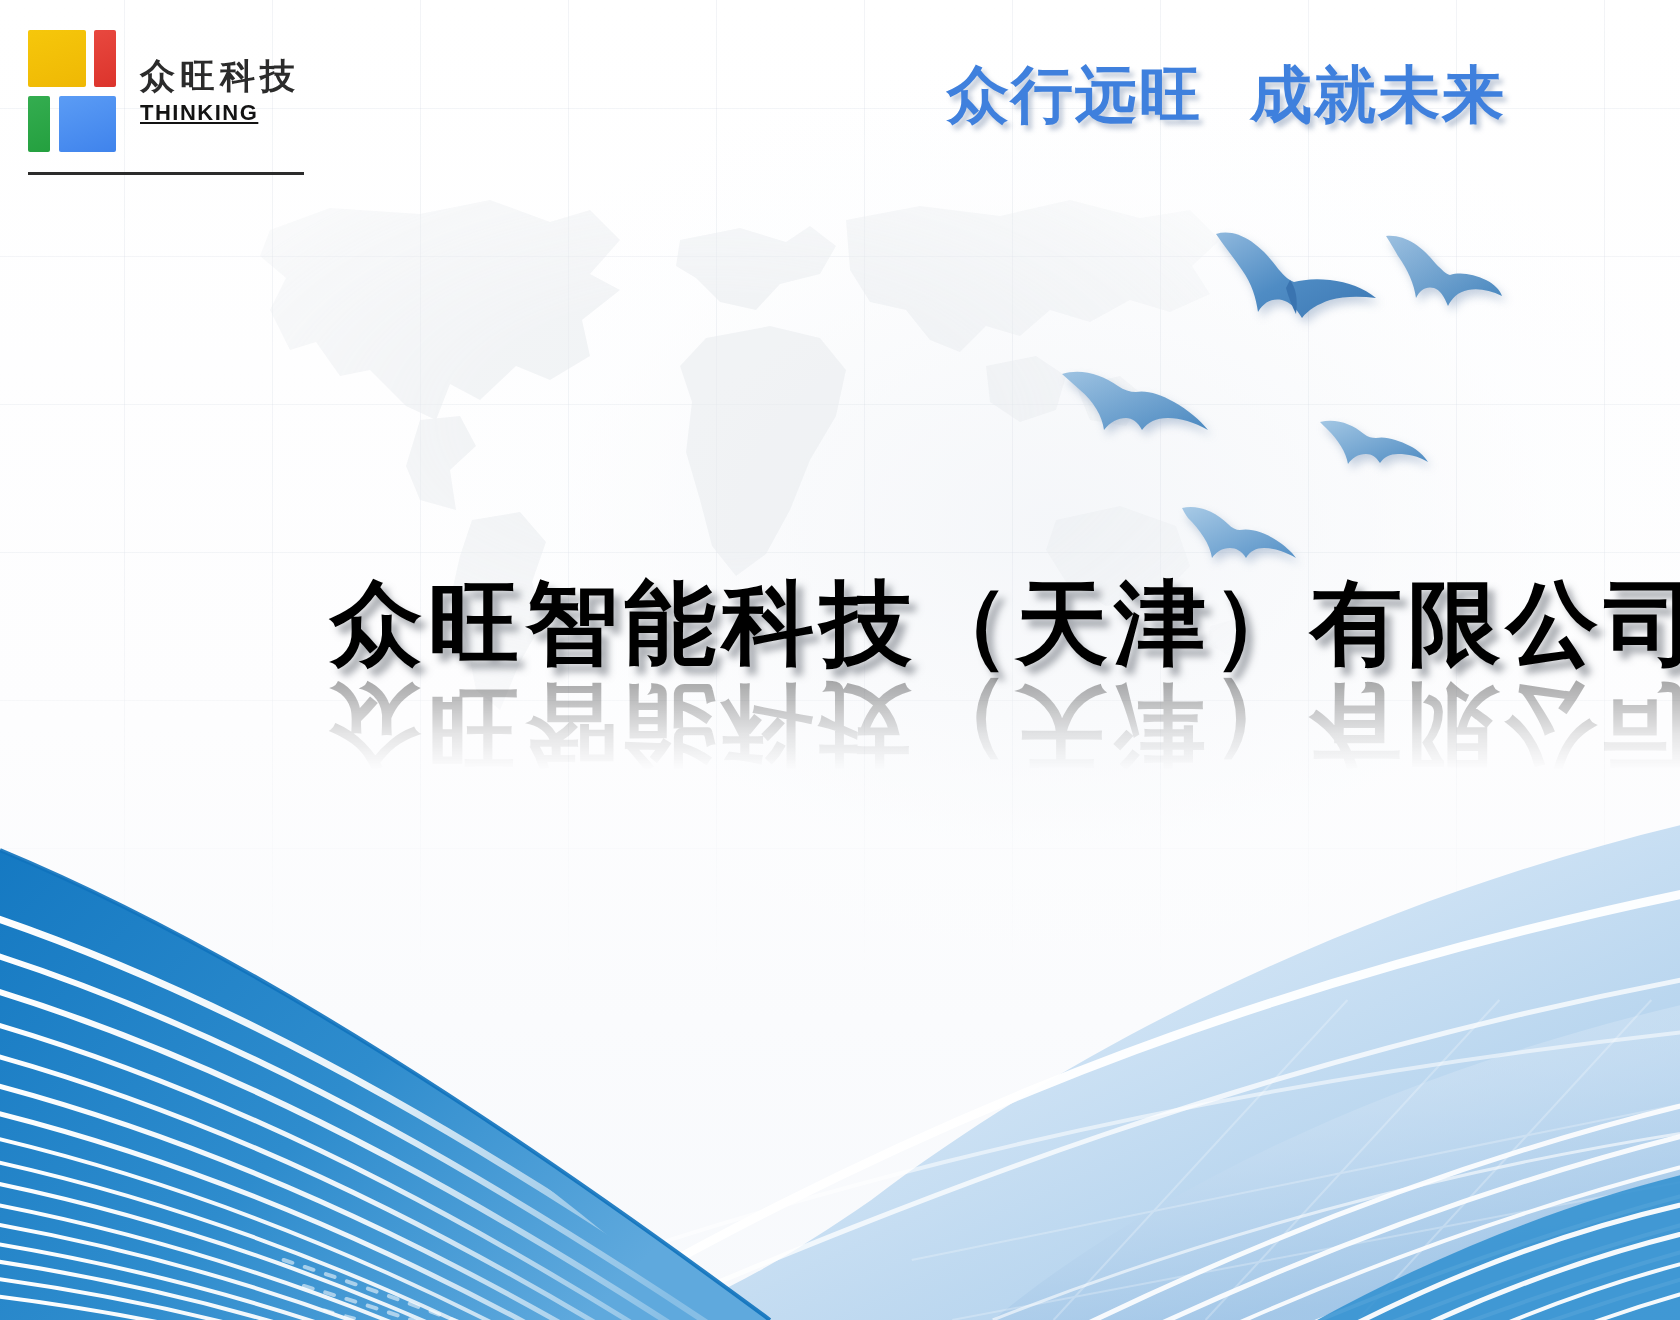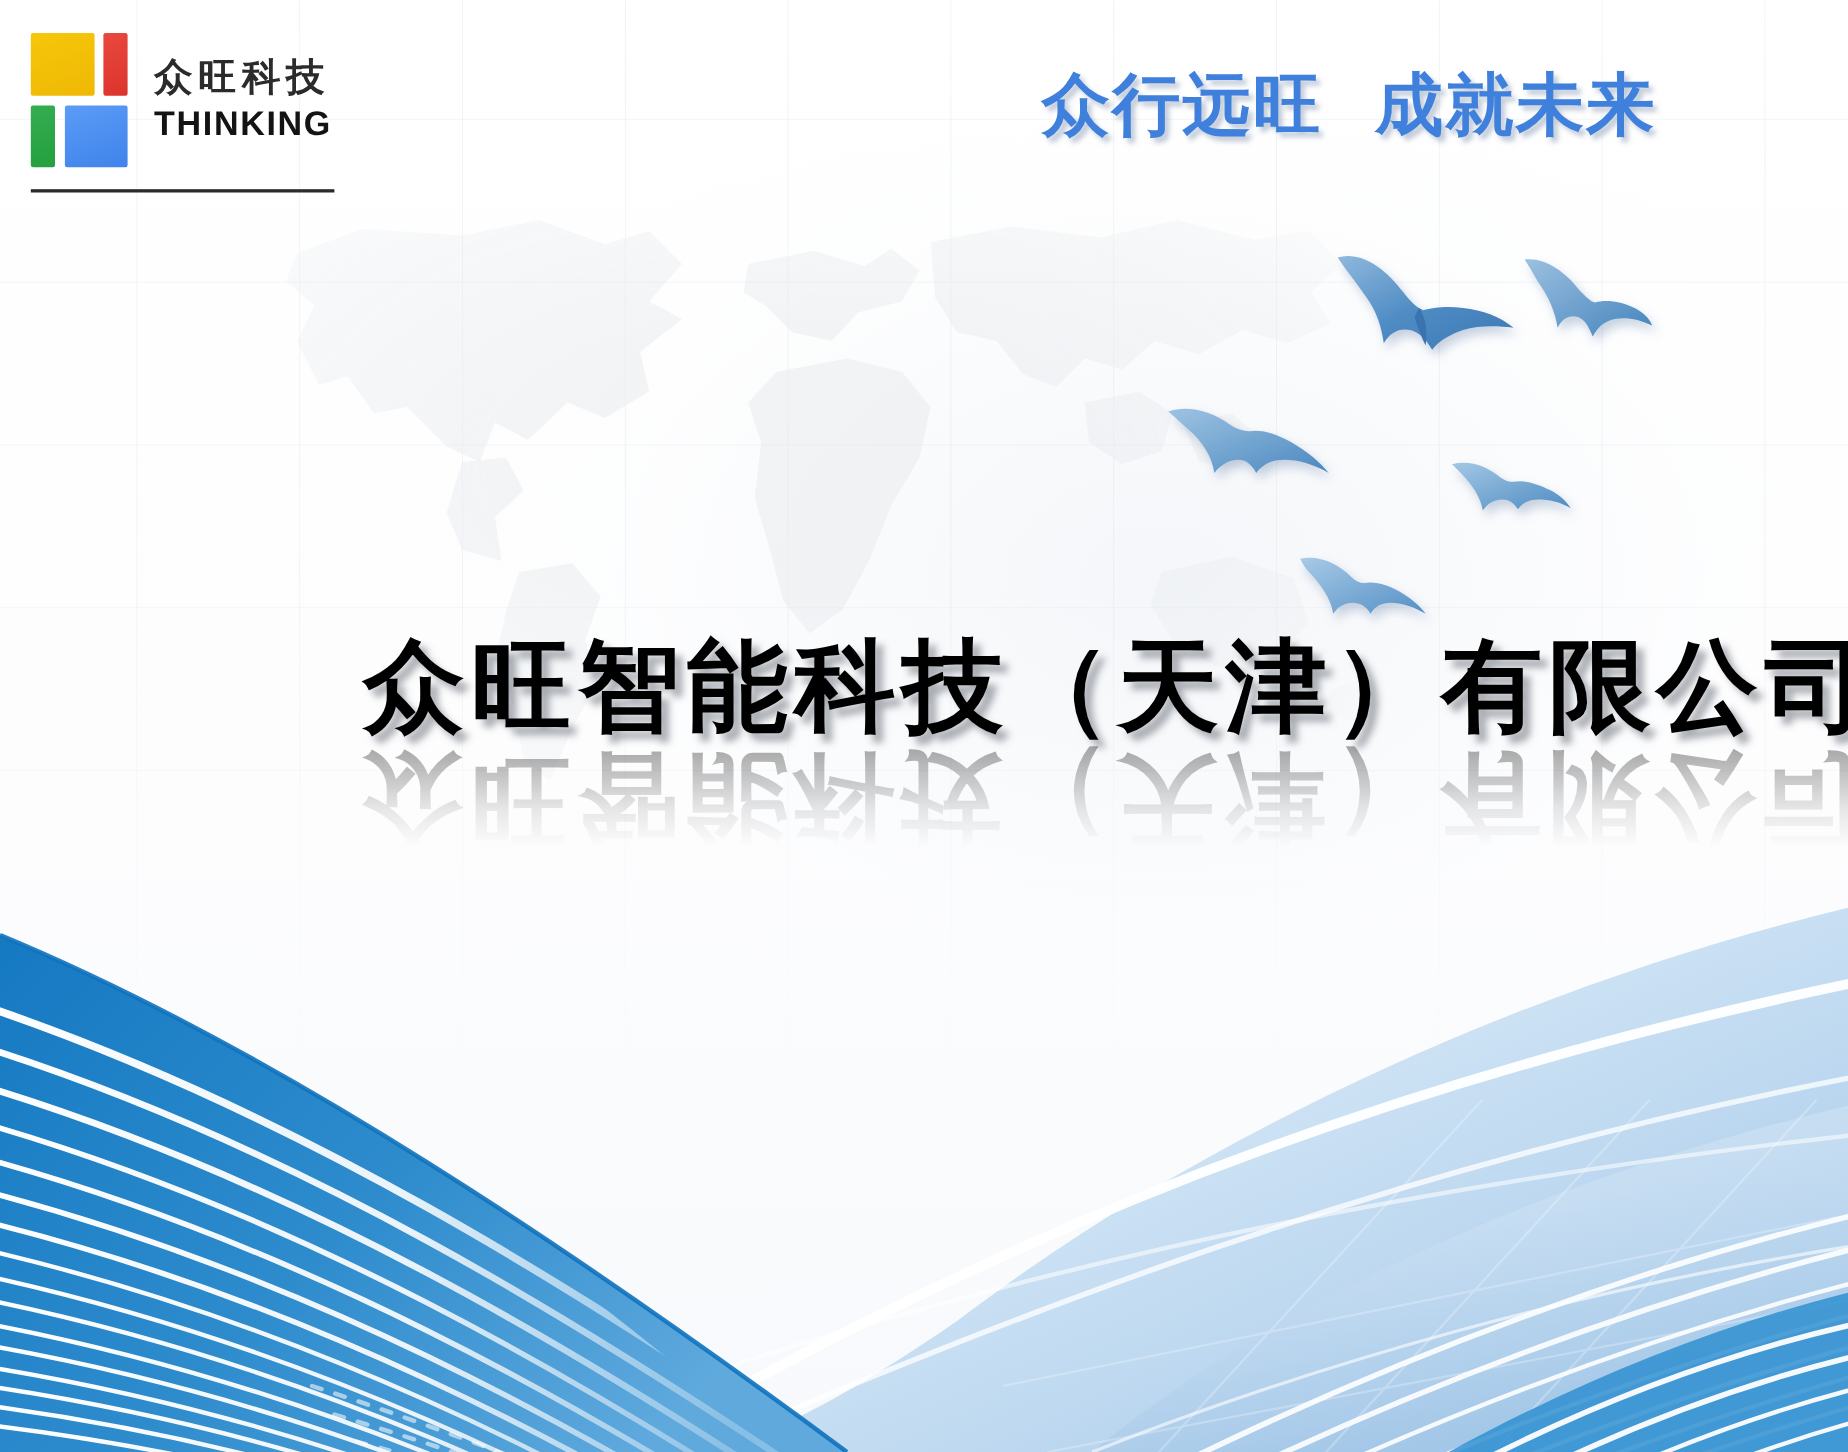--- a/index.html
+++ b/index.html
@@ -74,12 +74,13 @@
     font-family: "DejaVu Sans", "Liberation Sans", sans-serif;
   }
   .logo-en {
-    font-size: 31px;
+    font-size: 22px;
     font-weight: 900;
     letter-spacing: 1.5px;
     color: #131313;
     line-height: 1;
     font-family: "Liberation Sans", sans-serif;
+    text-decoration: underline;
   }
   .logo-rule {
     position: absolute;

